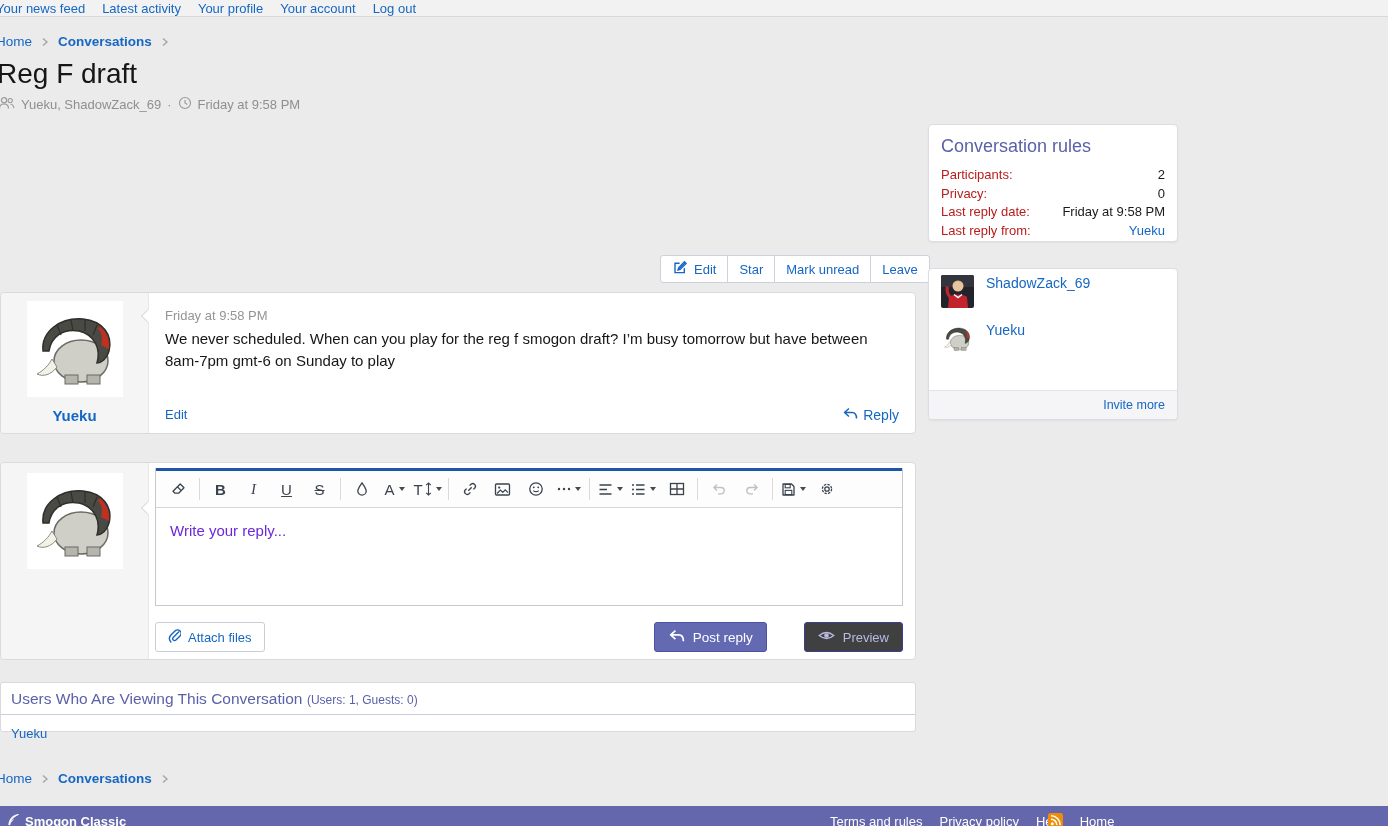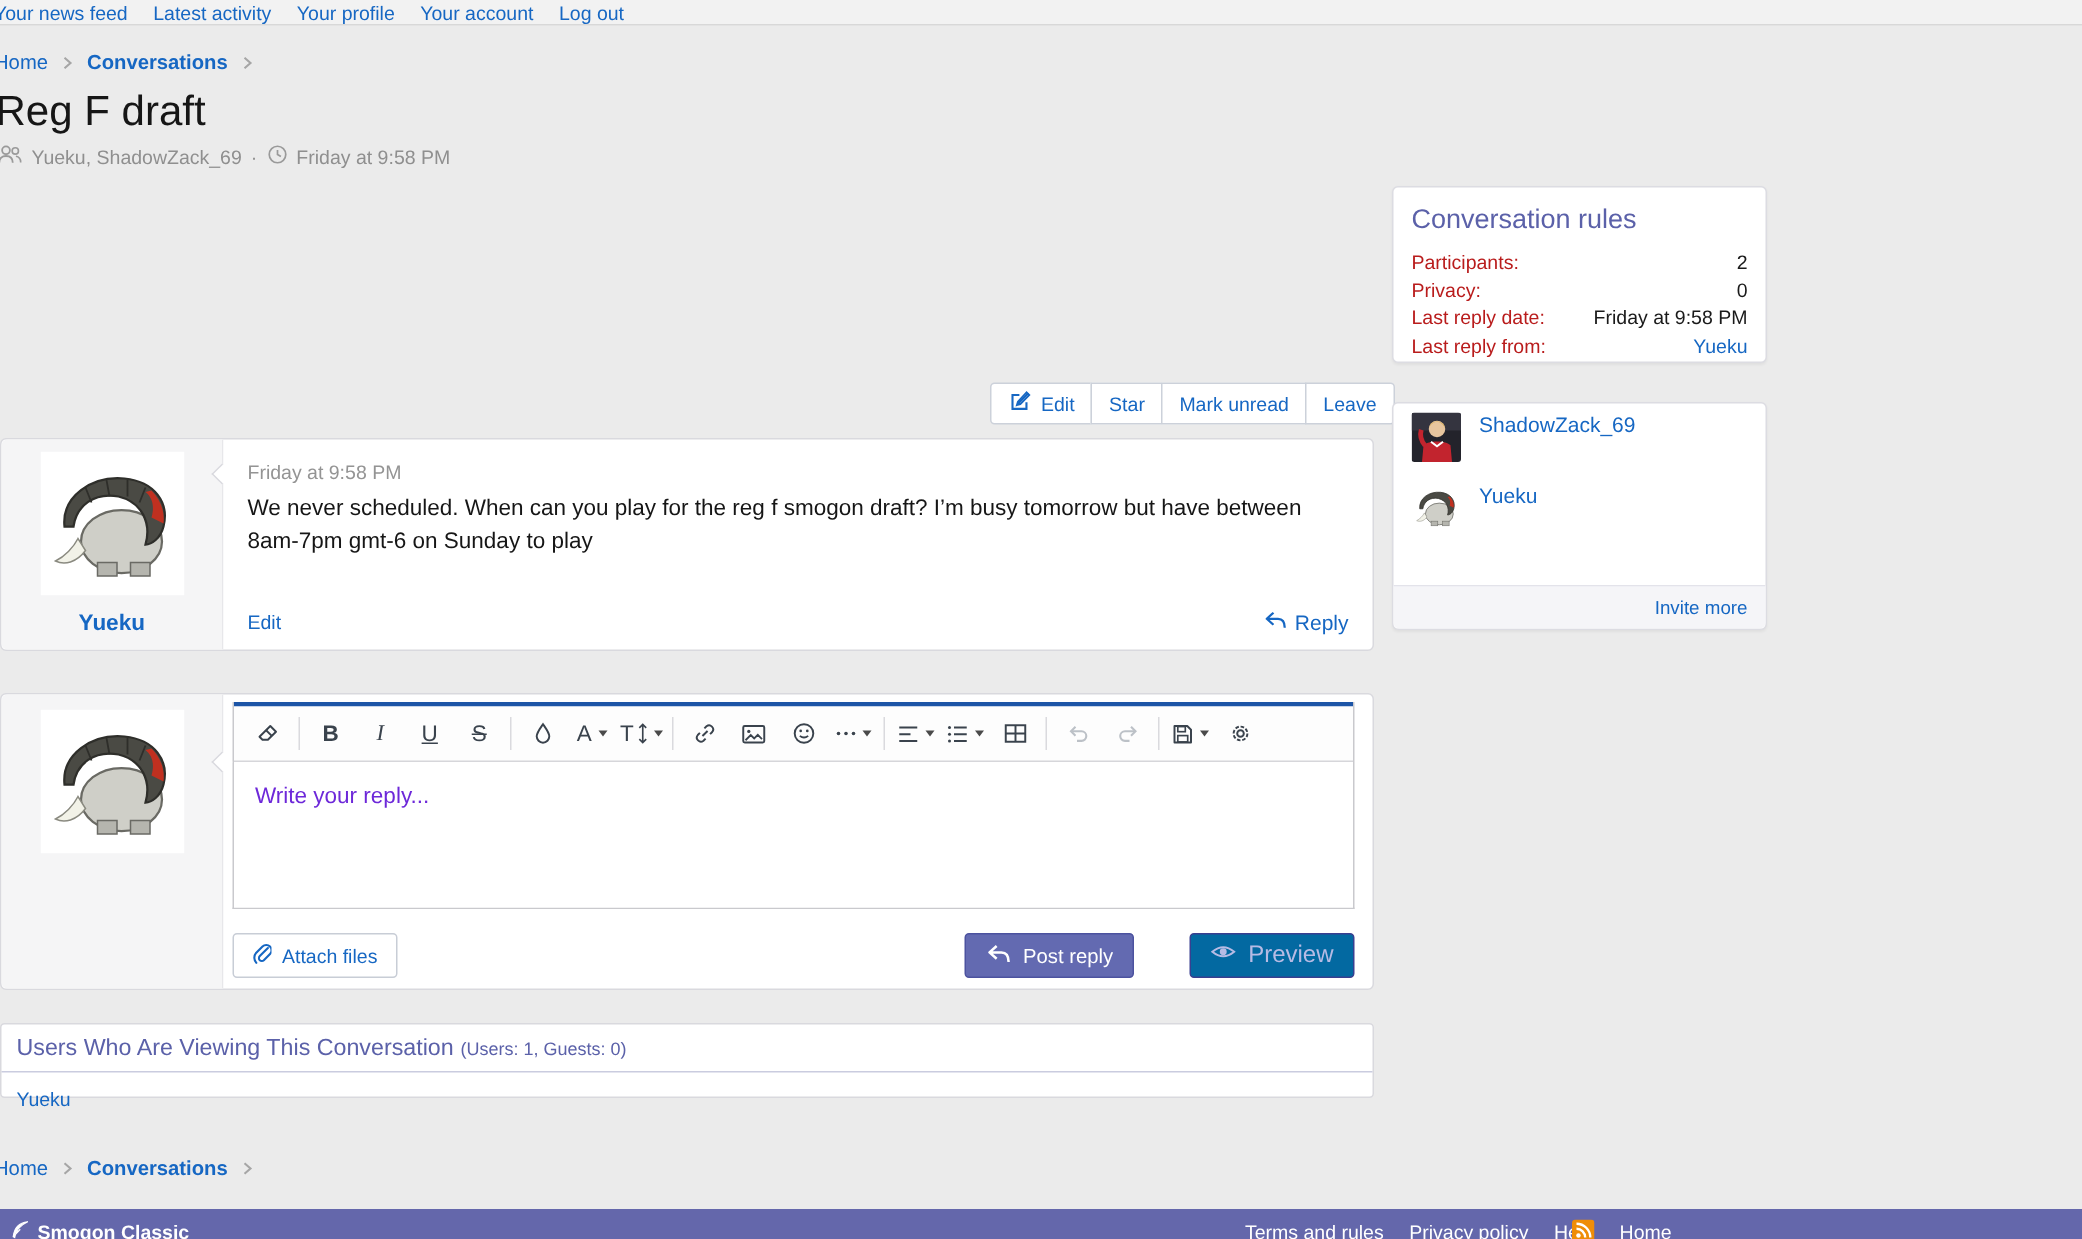--- a/index.html
+++ b/index.html
@@ -105,8 +105,8 @@
   .btn-post { height:30px; background:#636ab1; border:1px solid #4c529f; border-radius:3px;
               color:#fff; font-size:13.5px; font-family:inherit; padding:0 13px;
               display:flex; align-items:center; gap:8px; cursor:pointer; margin-right:5px; }
-  .btn-preview { height:30px; background:#0369a1; border:1px solid #393f90; border-radius:3px;
-                 color:#b7bbe4; font-size:16px; font-family:inherit; padding:0 13px;
+  .btn-preview { height:30px; background:#404040; border:1px solid #393f90; border-radius:3px;
+                 color:#b7bbe4; font-size:13px; font-family:inherit; padding:0 13px;
                  display:flex; align-items:center; gap:8px; cursor:pointer; }
 
   

